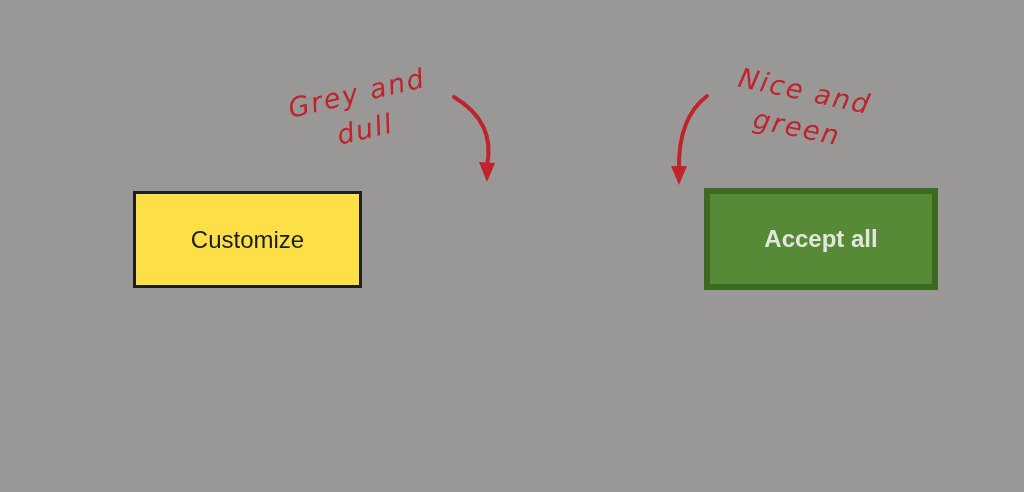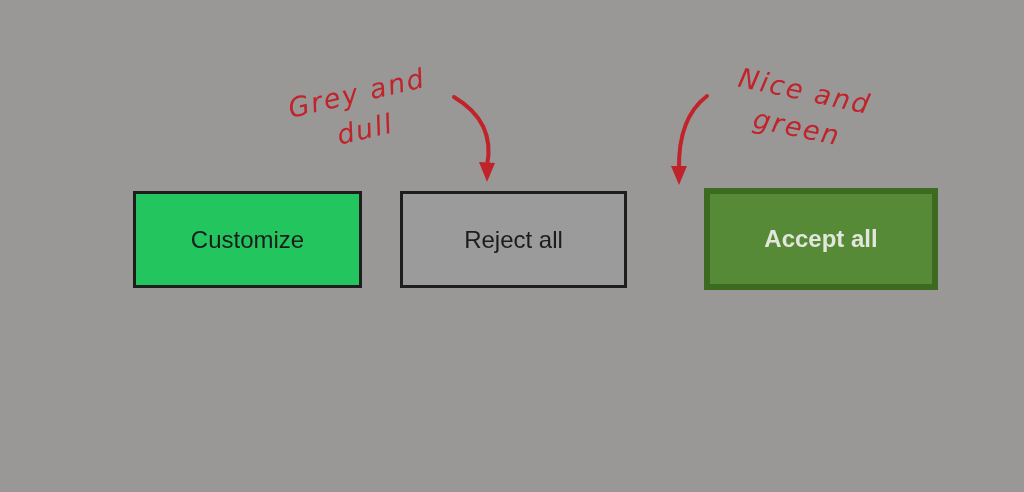--- a/index.html
+++ b/index.html
@@ -65,7 +65,7 @@
     <polygon class="arrow-head" points="671,166 687,166 679,185" style="fill: rgb(192, 35, 42);"></polygon>
   </svg>
 
-  <div class="btn btn-grey btn-customize" style="background-color: #22c55e; border-color: rgb(30, 30, 30); color: rgb(28, 28, 28);">Customize</div>
+  <div class="btn btn-grey btn-customize" style="background-color: #fde047; border-color: rgb(30, 30, 30); color: rgb(28, 28, 28);">Customize</div>
 
   <div class="btn btn-grey btn-reject" style="background-color: rgb(155, 155, 155); border-color: rgb(30, 30, 30); color: rgb(28, 28, 28);">Reject all</div>
 

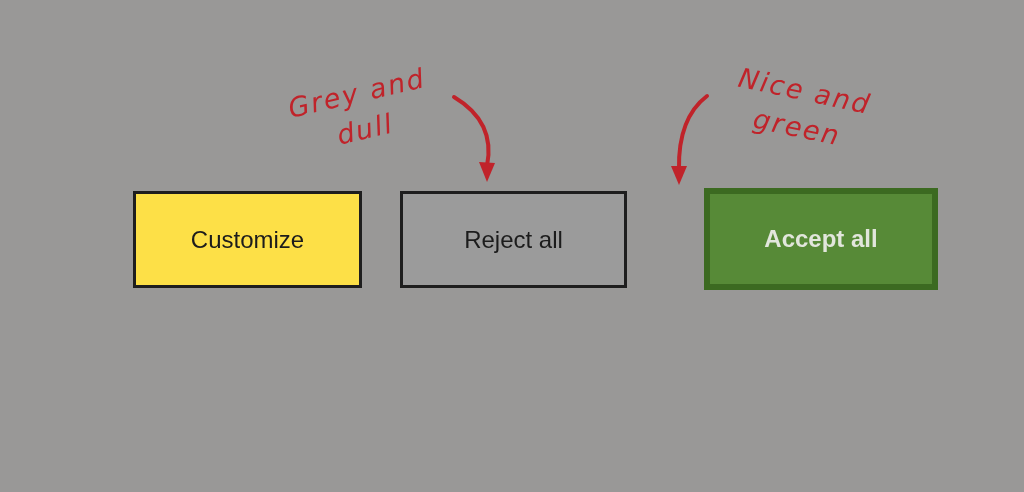--- a/index.html
+++ b/index.html
@@ -67,7 +67,6 @@
 
   <div class="btn btn-grey btn-customize" style="background-color: #fde047; border-color: rgb(30, 30, 30); color: rgb(28, 28, 28);">Customize</div>
 
-  <div class="btn btn-grey btn-reject" style="background-color: rgb(155, 155, 155); border-color: rgb(30, 30, 30); color: rgb(28, 28, 28);">Reject all</div>
 
   <div class="btn btn-accept" style="background-color: rgb(87, 138, 55); border-color: rgb(60, 106, 33); color: rgb(226, 230, 220);">Accept all</div>
 

